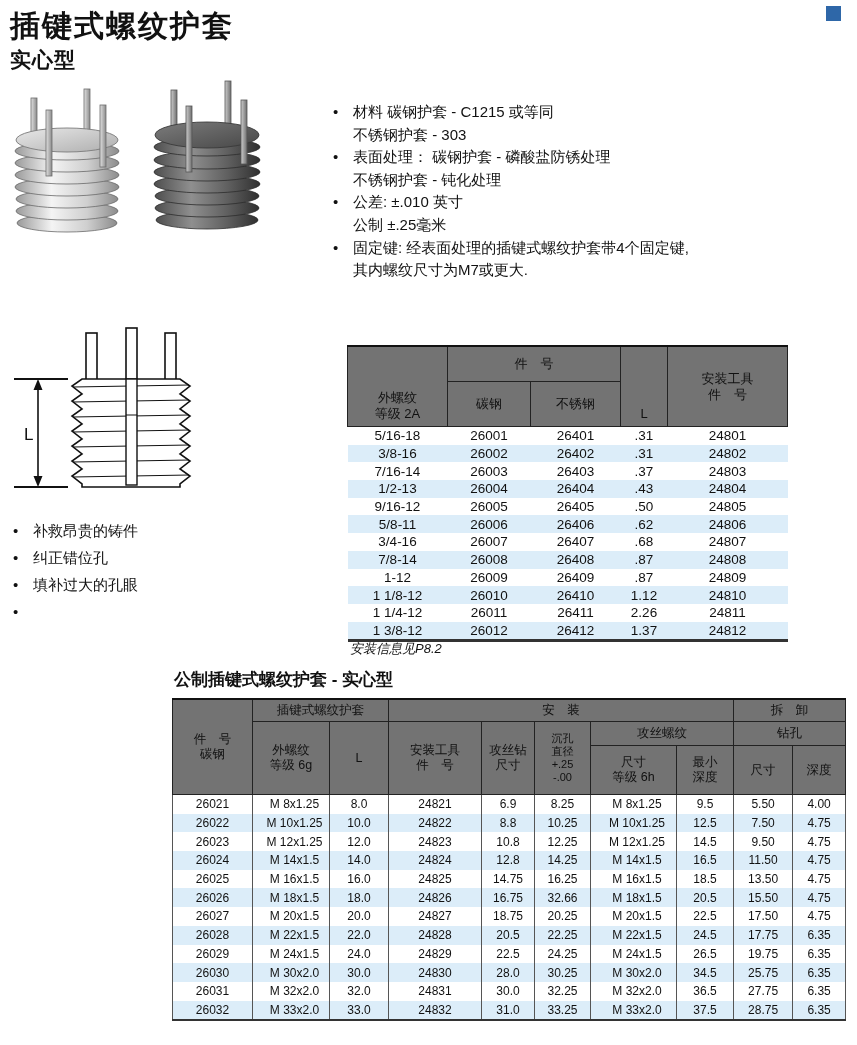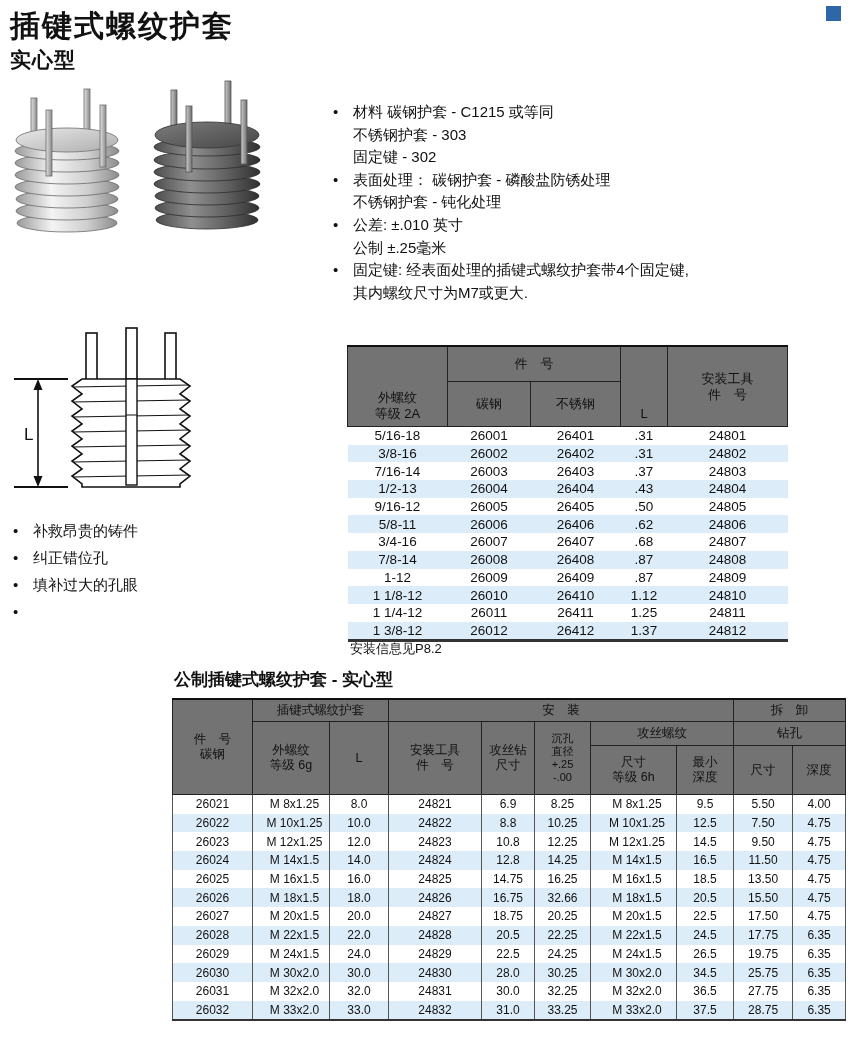--- a/index.html
+++ b/index.html
@@ -135,10 +135,6 @@
     <div class="b-row">
       <span class="b-dot"></span>
       <span>不锈钢护套 - 303</span>
-    </div>
-    <div class="b-row">
-      <span class="b-dot"></span>
-      <span>固定键 - 302</span>
     </div>
     <div class="b-row">
       <span class="b-dot">•</span>

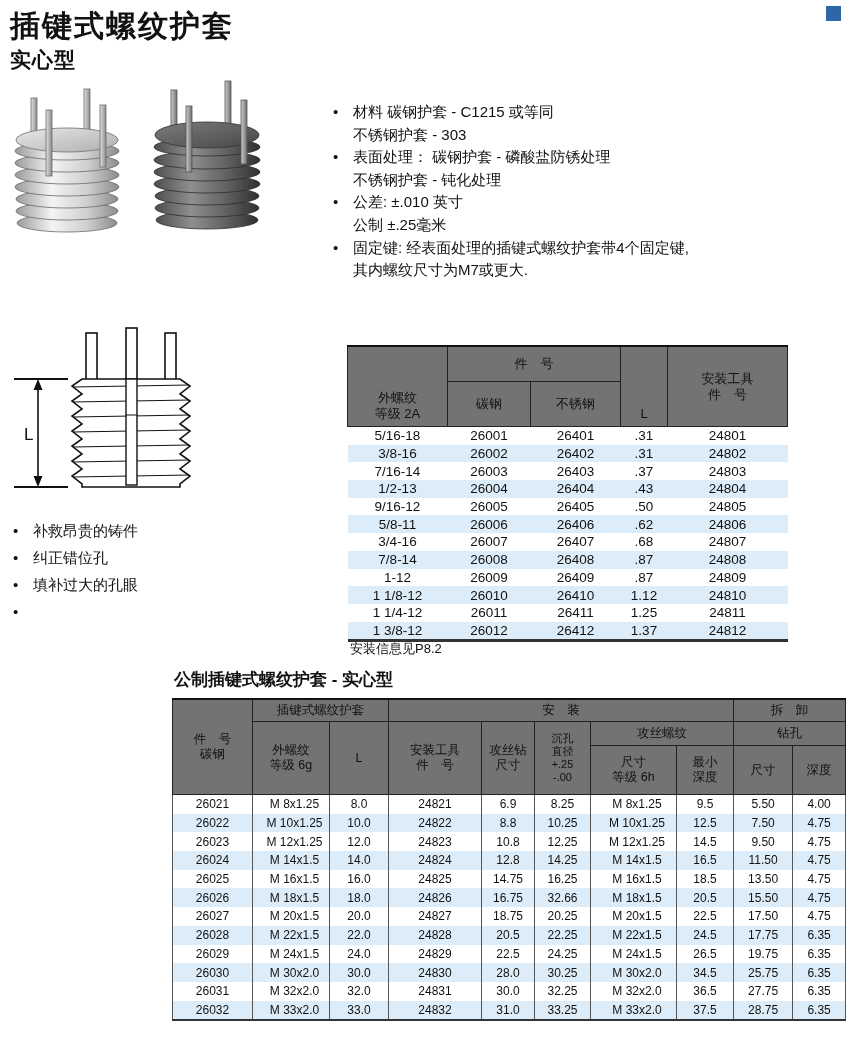--- a/index.html
+++ b/index.html
@@ -318,7 +318,7 @@
           <td>1 1/4-12</td>
           <td>26011</td>
           <td>26411</td>
-          <td>1.25</td>
+          <td>2.26</td>
           <td>24811</td>
         </tr>
         <tr>

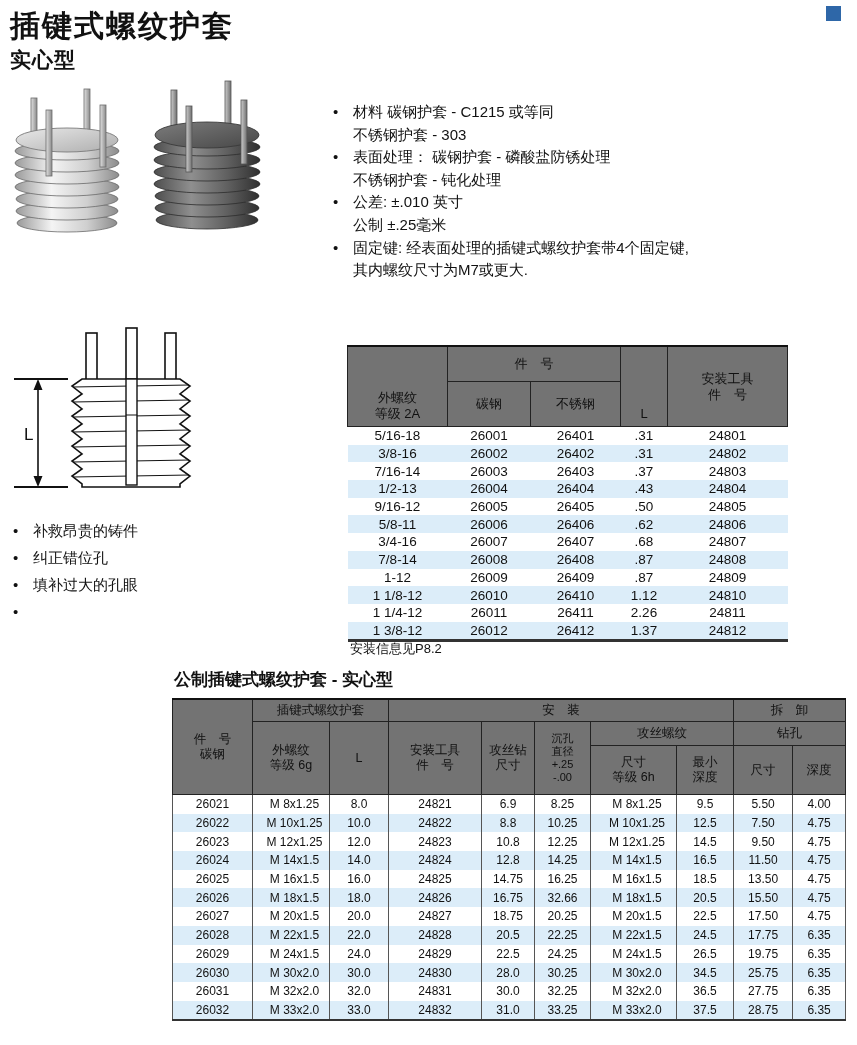--- a/index.html
+++ b/index.html
@@ -30,7 +30,7 @@
   .imp thead tr:nth-child(2) th{height:44px;}
   .imp .vb{vertical-align:bottom;padding-bottom:4px;}
   .imp td{font-size:13.5px;height:17.7px;}
-  .footnote{left:350px;top:640px;font-size:13px;}
+  .footnote{left:350px;top:640px;font-size:13px;font-style:italic;}
 
   
   .met-title{left:174px;top:668px;font-size:17px;font-weight:bold;}

